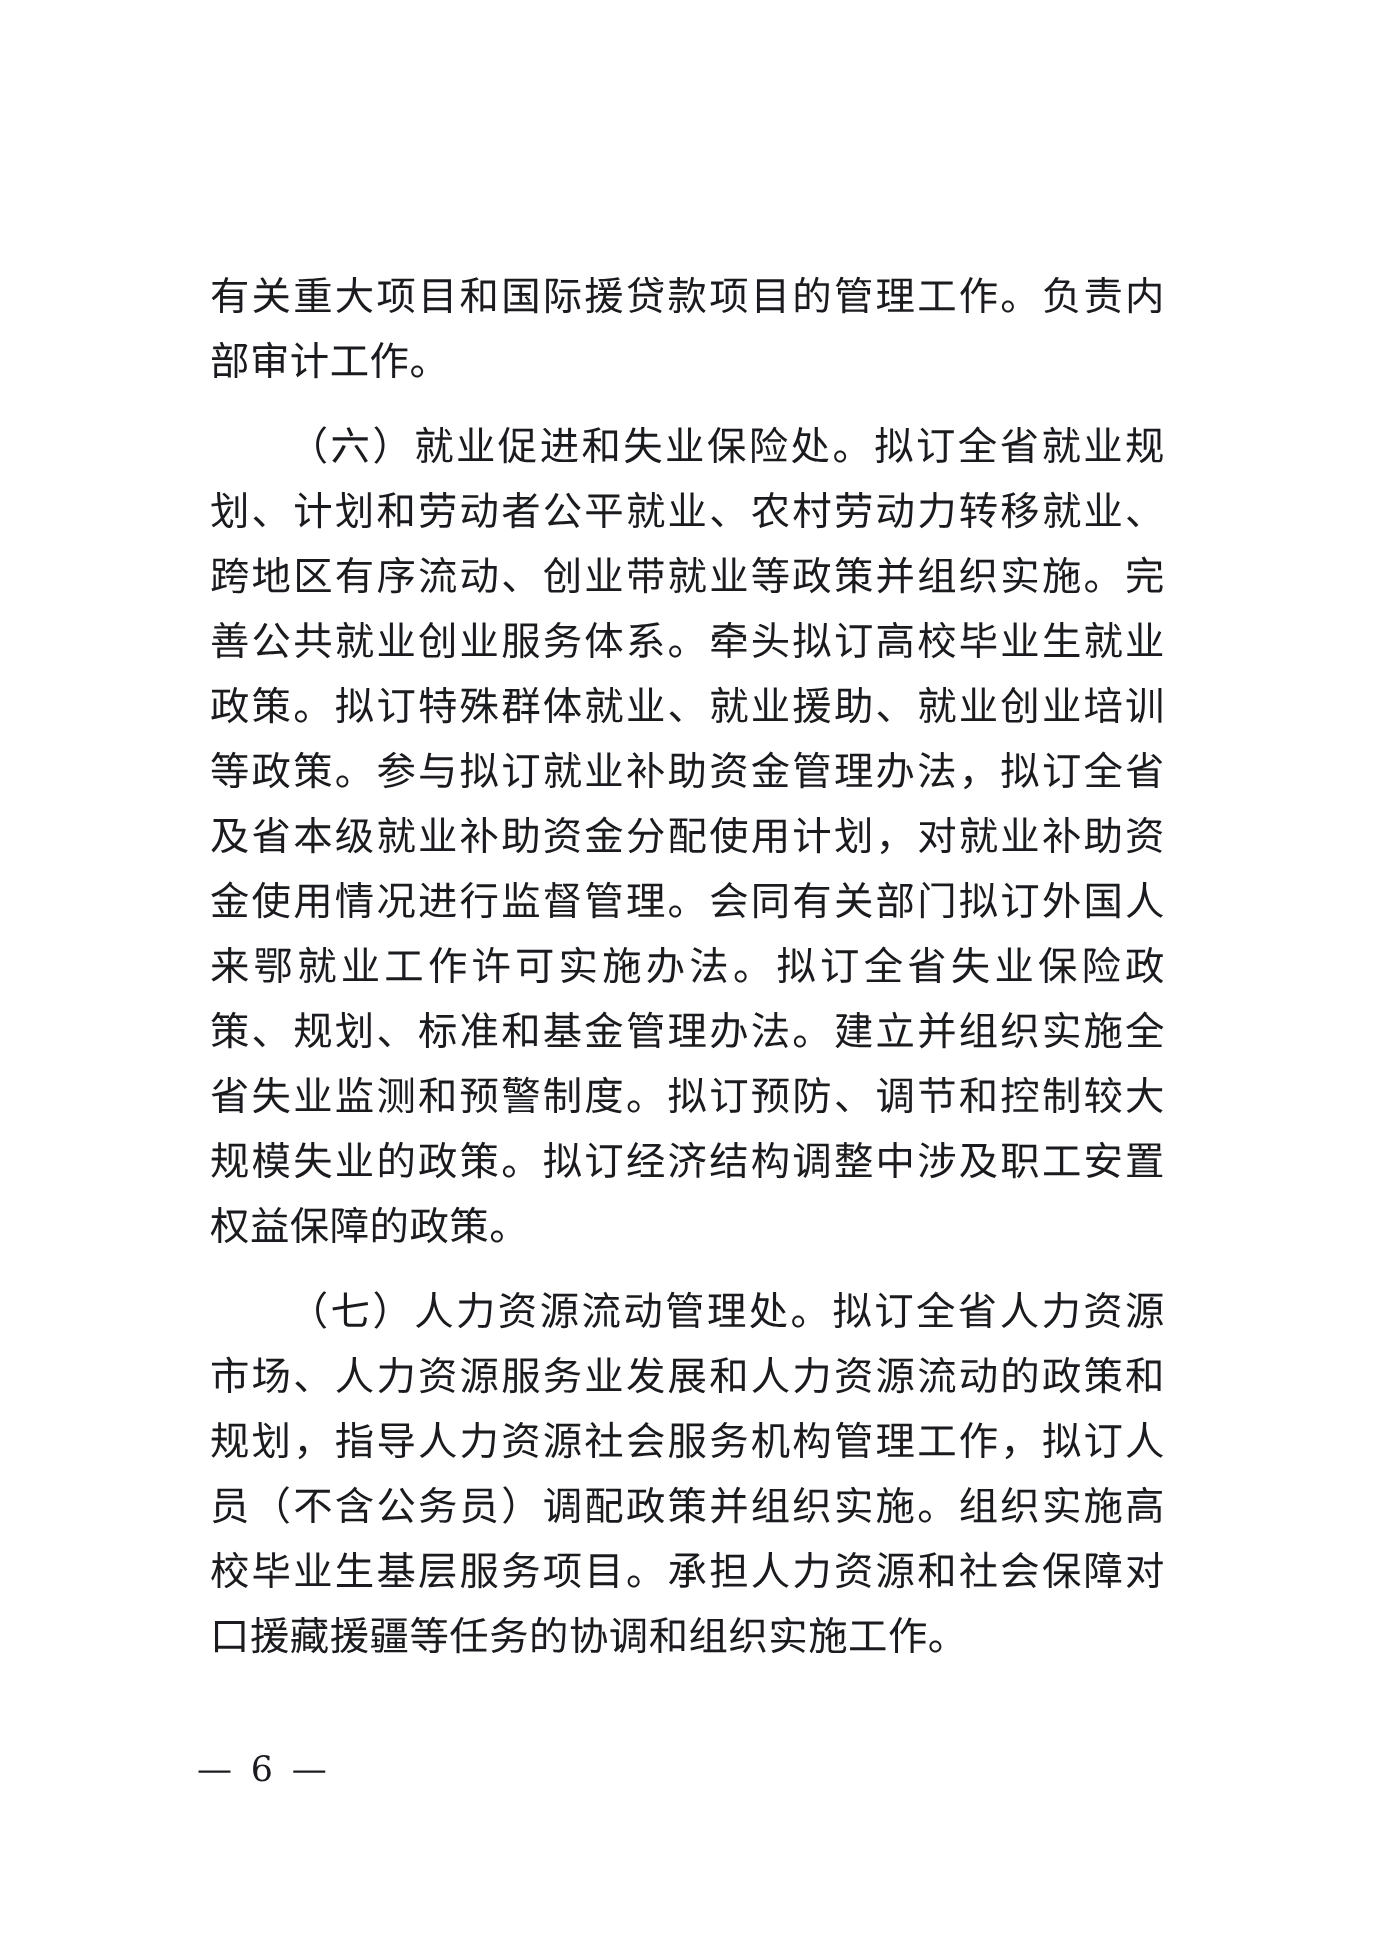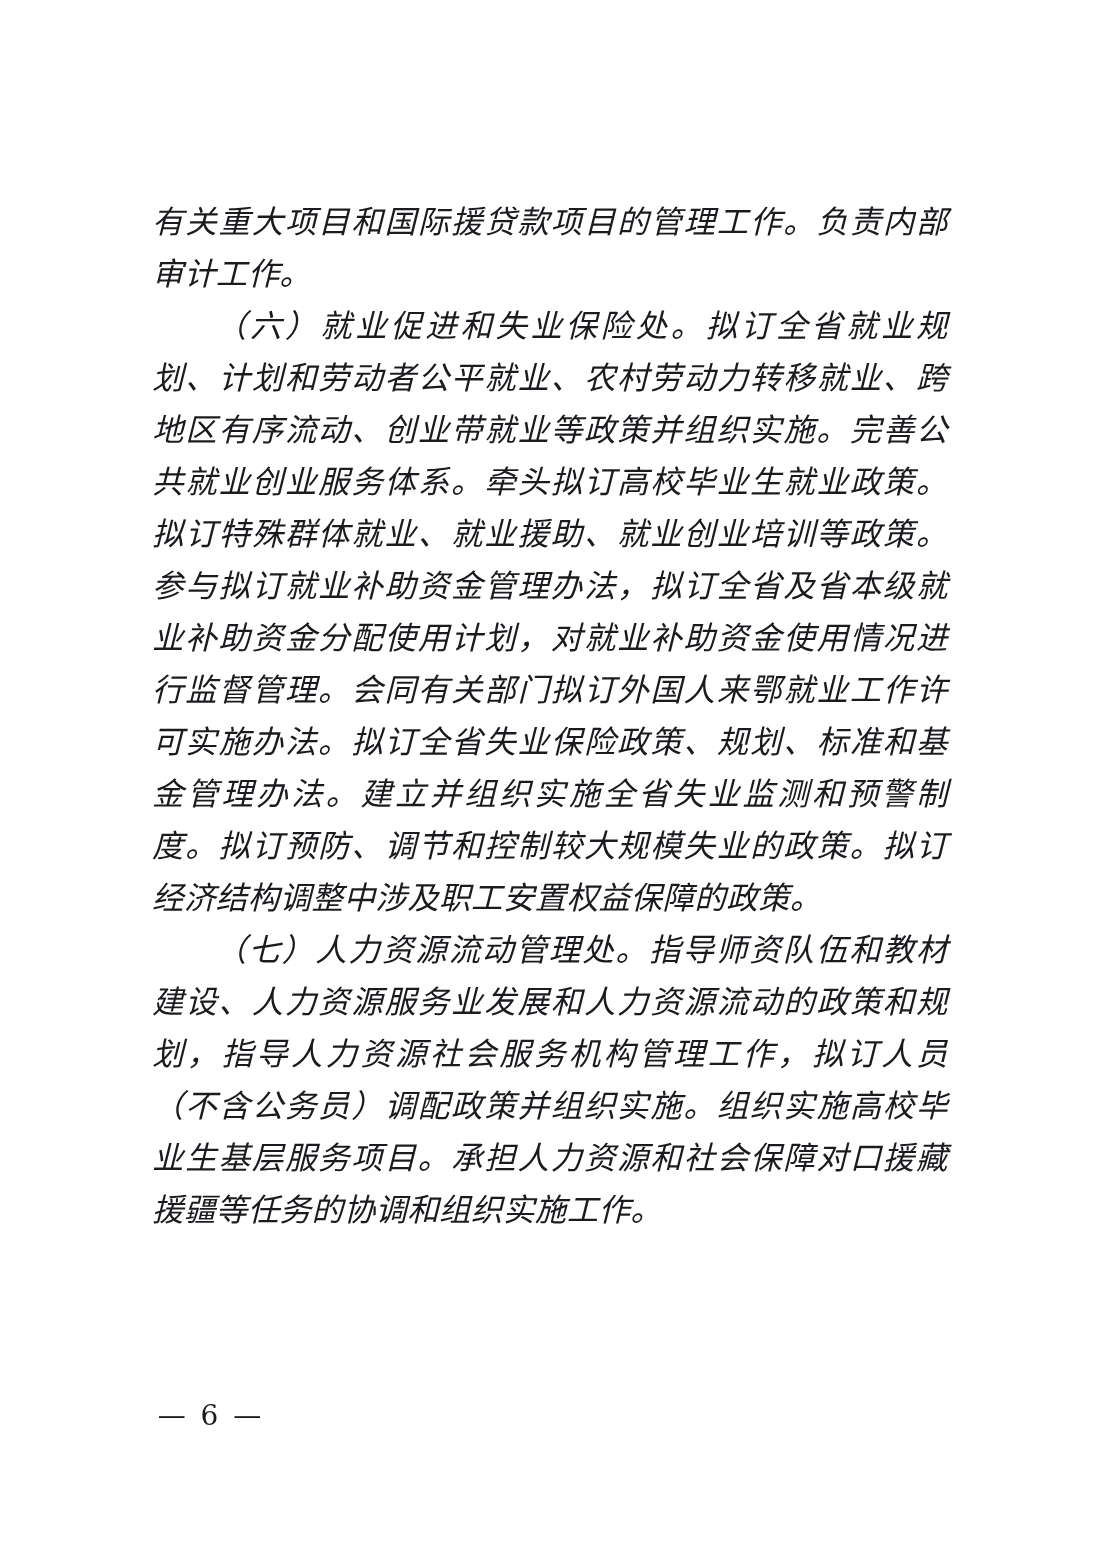--- a/index.html
+++ b/index.html
@@ -31,11 +31,10 @@
     font-weight: 400;
   }
   .para {
-    margin: 0;
+    margin: 16px;
     padding: 0;
     text-align: justify;
     text-justify: inter-character;
-    font-style: italic;
   }
   .para + .para {
     margin-top: 0;

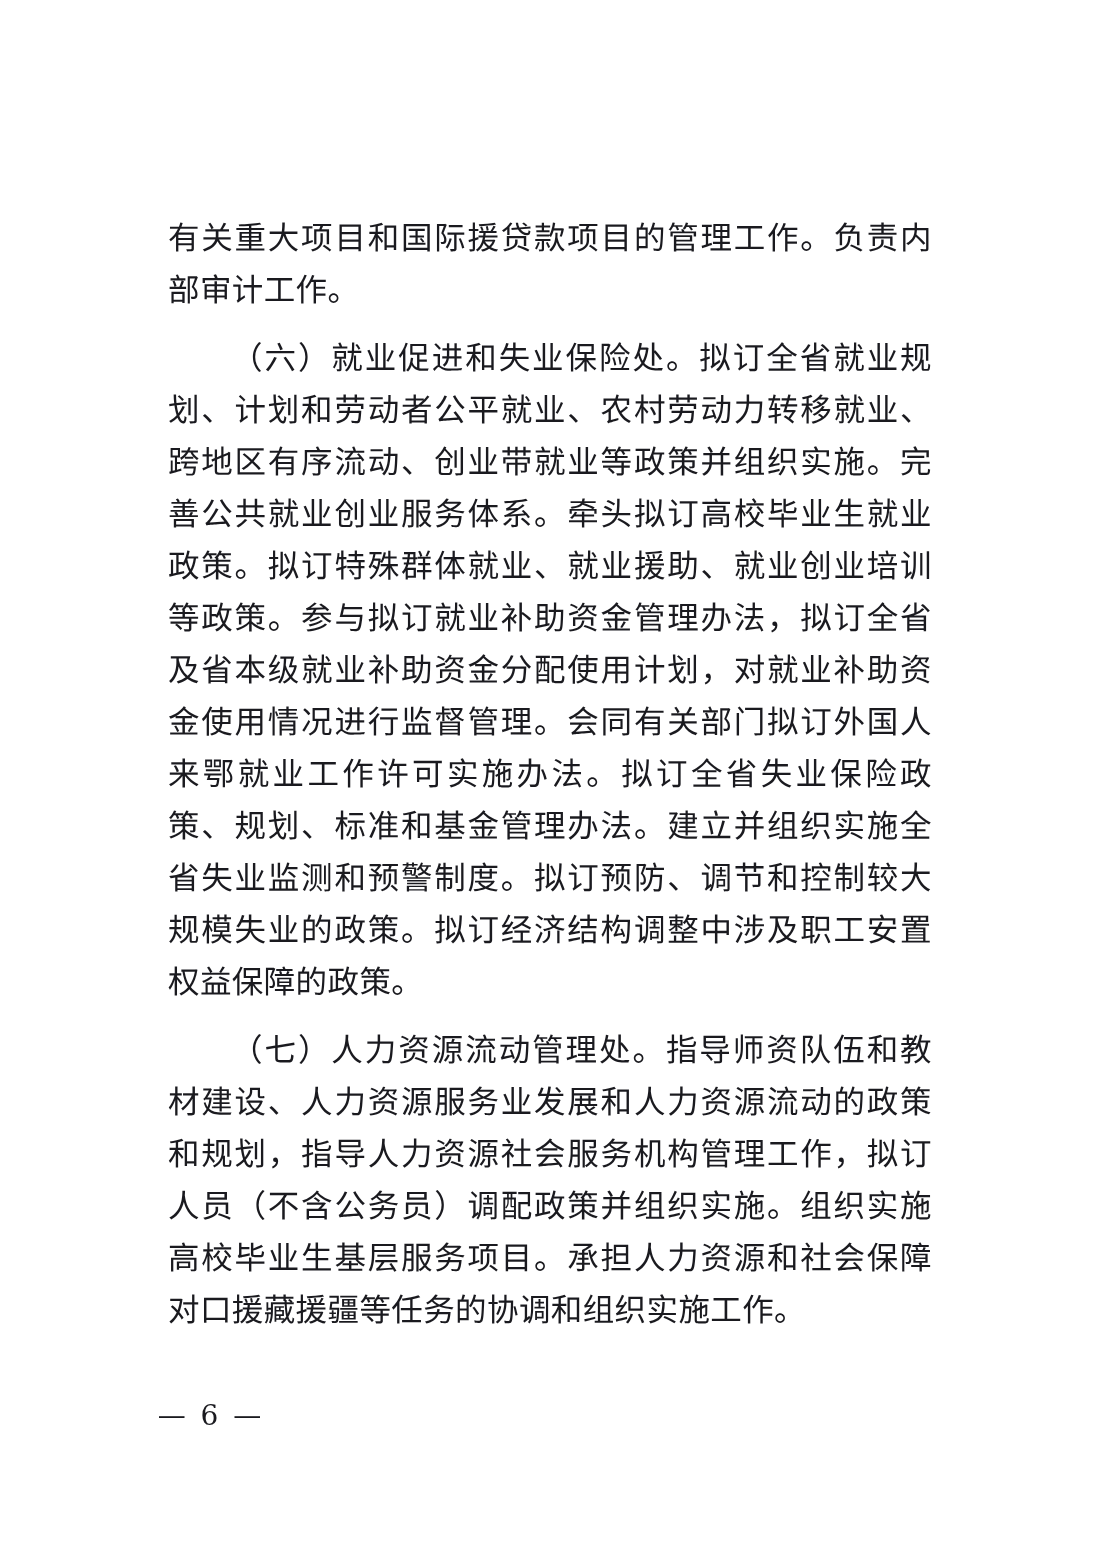--- a/index.html
+++ b/index.html
@@ -68,7 +68,7 @@
   <div class="body-text">
     <p class="para">有关重大项目和国际援贷款项目的管理工作。负责内部审计工作。</p>
     <p class="para indent">（六）就业促进和失业保险处。拟订全省就业规划、计划和劳动者公平就业、农村劳动力转移就业、跨地区有序流动、创业带就业等政策并组织实施。完善公共就业创业服务体系。牵头拟订高校毕业生就业政策。拟订特殊群体就业、就业援助、就业创业培训等政策。参与拟订就业补助资金管理办法，拟订全省及省本级就业补助资金分配使用计划，对就业补助资金使用情况进行监督管理。会同有关部门拟订外国人来鄂就业工作许可实施办法。拟订全省失业保险政策、规划、标准和基金管理办法。建立并组织实施全省失业监测和预警制度。拟订预防、调节和控制较大规模失业的政策。拟订经济结构调整中涉及职工安置权益保障的政策。</p>
-    <p class="para indent">（七）人力资源流动管理处。指导师资队伍和教材建设、人力资源服务业发展和人力资源流动的政策和规划，指导人力资源社会服务机构管理工作，拟订人员（不含公务员）调配政策并组织实施。组织实施高校毕业生基层服务项目。承担人力资源和社会保障对口援藏援疆等任务的协调和组织实施工作。</p>
+    <p class="para indent">（七）人力资源流动管理处。拟订全省人力资源市场、人力资源服务业发展和人力资源流动的政策和规划，指导人力资源社会服务机构管理工作，拟订人员（不含公务员）调配政策并组织实施。组织实施高校毕业生基层服务项目。承担人力资源和社会保障对口援藏援疆等任务的协调和组织实施工作。</p>
   </div>
 
   <div class="page-number">

